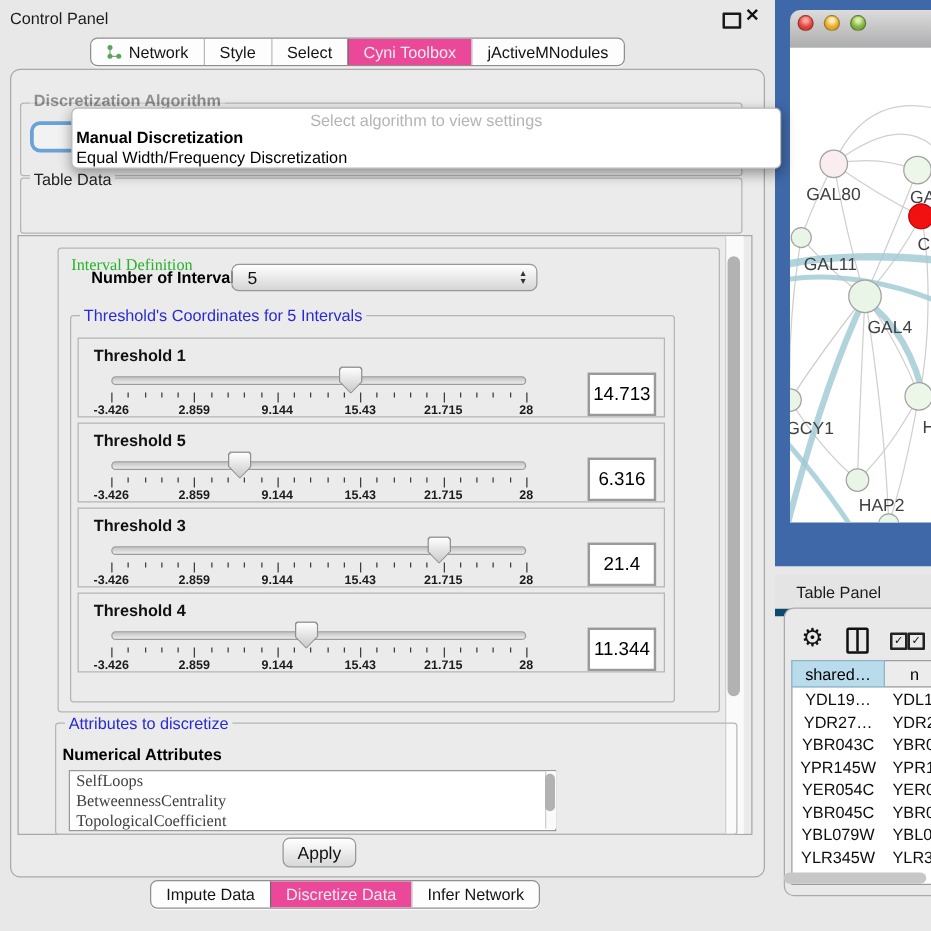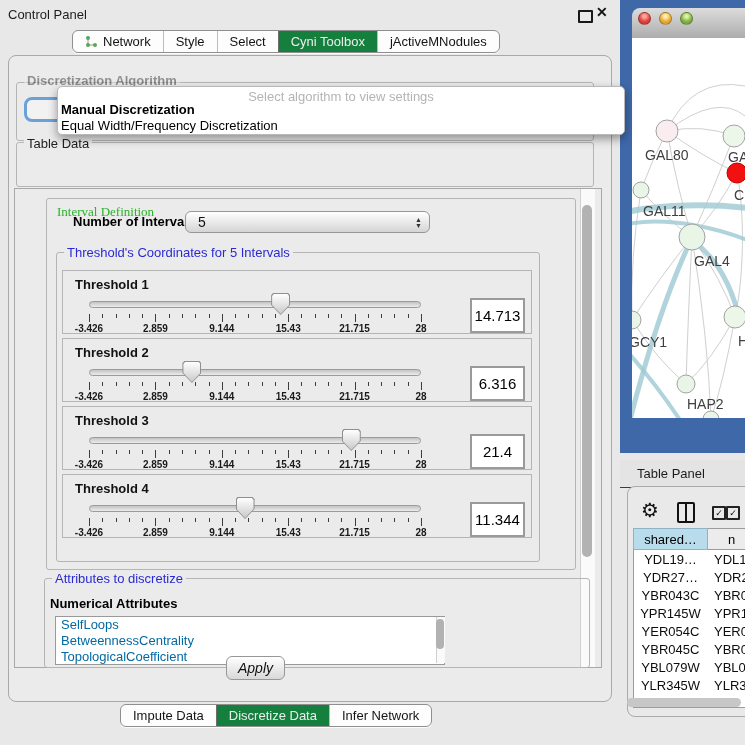--- a/index.html
+++ b/index.html
@@ -14,7 +14,7 @@
   .seg{position:absolute;display:flex;height:21px;border:1px solid #8f8f8f;border-radius:6px;overflow:hidden;background:#fdfdfd;box-shadow:0 1px 0 rgba(255,255,255,.8);}
   .seg .sitem{padding:0 12px;line-height:21px;font-size:13px;color:#141414;border-left:1px solid #bcbcbc;display:flex;align-items:center;gap:5px;white-space:nowrap;}
   .seg .sitem:first-child{border-left:none;}
-  .seg .sitem.sel{background:#15803d;color:#ededed;border-left-color:#6d6d6d;}
+  .seg .sitem.sel{background:#ec4899;color:#ededed;border-left-color:#6d6d6d;}
   
   #mainPanel{position:absolute;left:8px;top:55px;width:602px;height:645px;background:#ebebeb;border:1px solid #a9a9a9;border-radius:8px;}
   .group{position:absolute;border:1px solid #b5b5b5;border-radius:3px;}

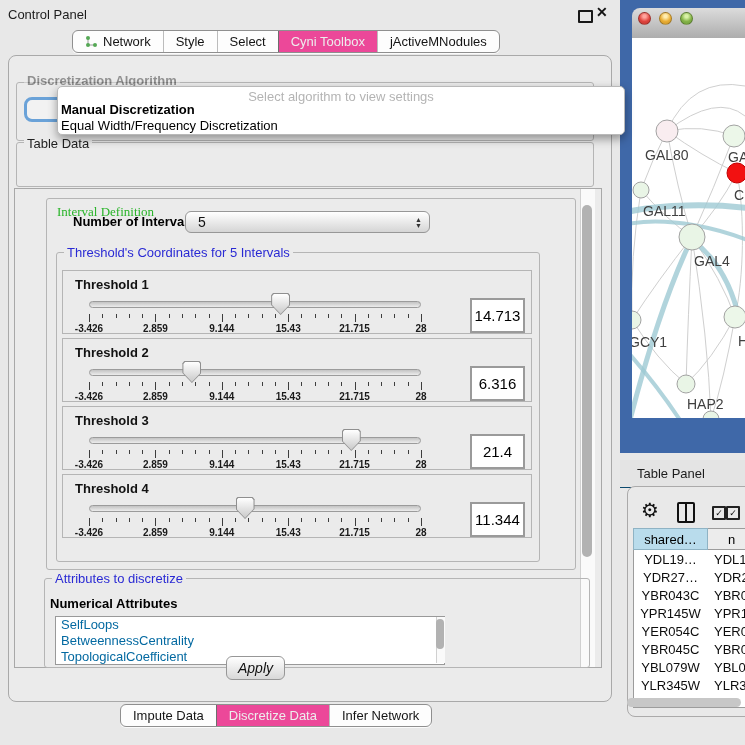--- a/index.html
+++ b/index.html
@@ -181,7 +181,7 @@
         <div class="vbox">14.713</div>
       </div>
       <div class="trow" style="top: 338px;">
-        <div class="tlabel">Threshold 2</div>
+        <div class="tlabel">Threshold 5</div>
         <div class="track"></div>
         <div class="thumb" style="left: 119.419px;"></div>
         <div class="ticks">

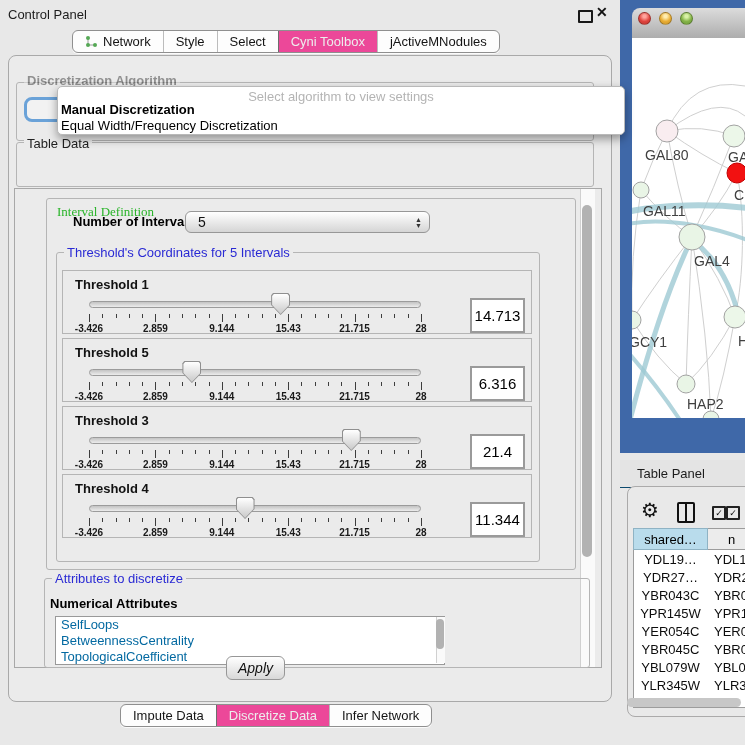--- a/index.html
+++ b/index.html
@@ -56,7 +56,7 @@
   .tl{position:absolute;top:4px;width:13px;height:13px;border-radius:50%;border:1px solid rgba(0,0,0,.28);box-sizing:border-box;}
   #netCanvas{position:absolute;left:0;top:30px;width:113px;height:482px;background:#ffffff;}
   
-  #tpHeader{position:absolute;left:620px;top:460px;width:125px;height:27px;background:#e4e4e4;border-bottom:1px solid #0c4a6e;}
+  #tpHeader{position:absolute;left:620px;top:460px;width:125px;height:27px;background:#e4e4e4;border-bottom:6px solid #0c4a6e;}
   #tpHeader span{position:absolute;left:17px;top:6px;font-size:13px;color:#1c1c1c;}
   #tpContainer{position:absolute;left:627px;top:486px;width:130px;height:231px;background:#e9e9e9;border:1px solid #abaaaa;border-radius:8px;box-sizing:border-box;}
   #gearIcon{position:absolute;left:641px;top:498px;font-size:20px;color:#111;font-family:"DejaVu Sans",sans-serif;}

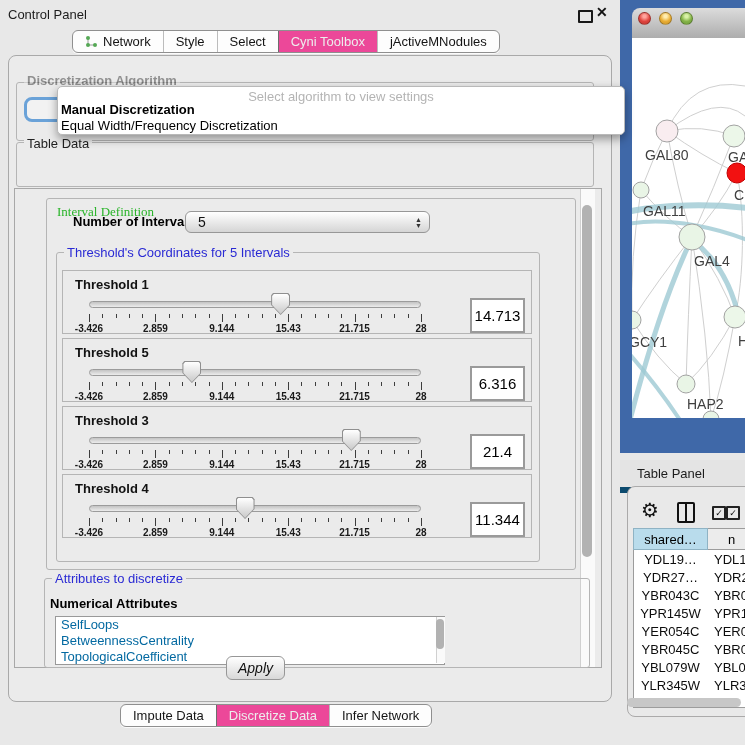--- a/index.html
+++ b/index.html
@@ -46,7 +46,7 @@
   .vbox{position:absolute;left:407px;top:27px;width:51px;height:31px;background:#fff;border:2px solid #9a9a9a;font-size:15px;color:#000;display:flex;align-items:center;justify-content:center;}
   
   #attrList{position:absolute;left:55px;top:616px;width:390px;height:49px;background:#fff;border:1px solid #999;box-sizing:border-box;overflow:hidden;}
-  .attrItem{font-size:13px;color:#0369a1;padding-left:5px;line-height:16px;white-space:nowrap;}
+  .attrItem{font-size:13px;color:#404040;padding-left:5px;line-height:16px;white-space:nowrap;font-family:Liberation Serif, serif;}
   
   #applyBtn{position:absolute;left:226px;top:656px;width:57px;height:22px;border:1px solid #979797;border-radius:6px;background:linear-gradient(#ffffff,#d8d8d8);font-size:14px;color:#111;display:flex;align-items:center;justify-content:center;font-style:italic;}
   

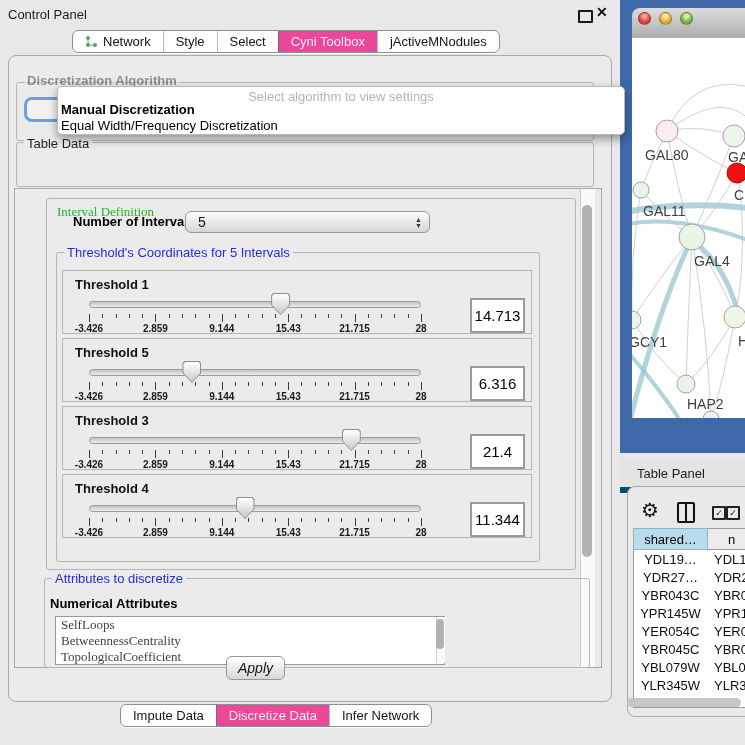--- a/index.html
+++ b/index.html
@@ -48,7 +48,7 @@
   #attrList{position:absolute;left:55px;top:616px;width:390px;height:49px;background:#fff;border:1px solid #999;box-sizing:border-box;overflow:hidden;}
   .attrItem{font-size:13px;color:#404040;padding-left:5px;line-height:16px;white-space:nowrap;font-family:Liberation Serif, serif;}
   
-  #applyBtn{position:absolute;left:226px;top:656px;width:57px;height:22px;border:1px solid #979797;border-radius:6px;background:linear-gradient(#ffffff,#d8d8d8);font-size:14px;color:#111;display:flex;align-items:center;justify-content:center;font-style:italic;}
+  #applyBtn{position:absolute;left:226px;top:670px;width:57px;height:22px;border:1px solid #979797;border-radius:6px;background:linear-gradient(#ffffff,#d8d8d8);font-size:14px;color:#111;display:flex;align-items:center;justify-content:center;}
   
   #blueBg{position:absolute;left:620px;top:0;width:125px;height:453px;background:#3f68a8;}
   #macWin{position:absolute;left:632px;top:8px;width:113px;height:410px;border-top-left-radius:8px;overflow:hidden;}

